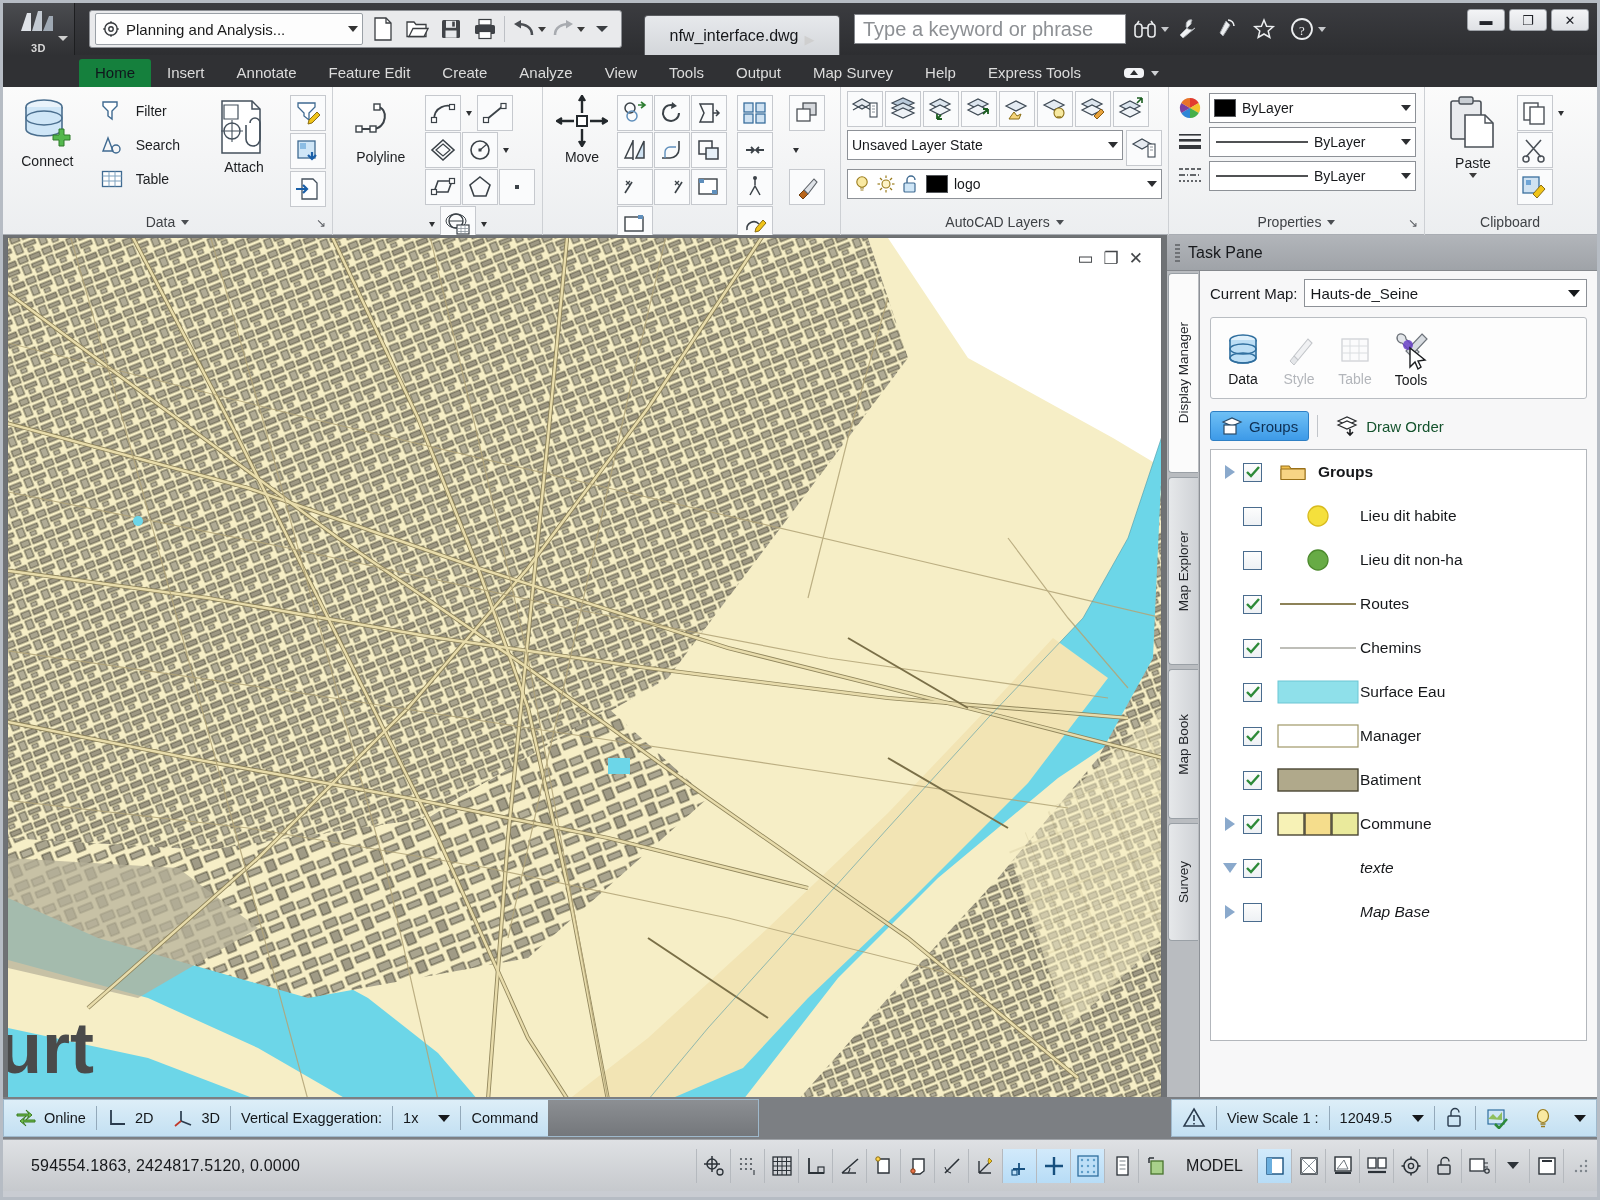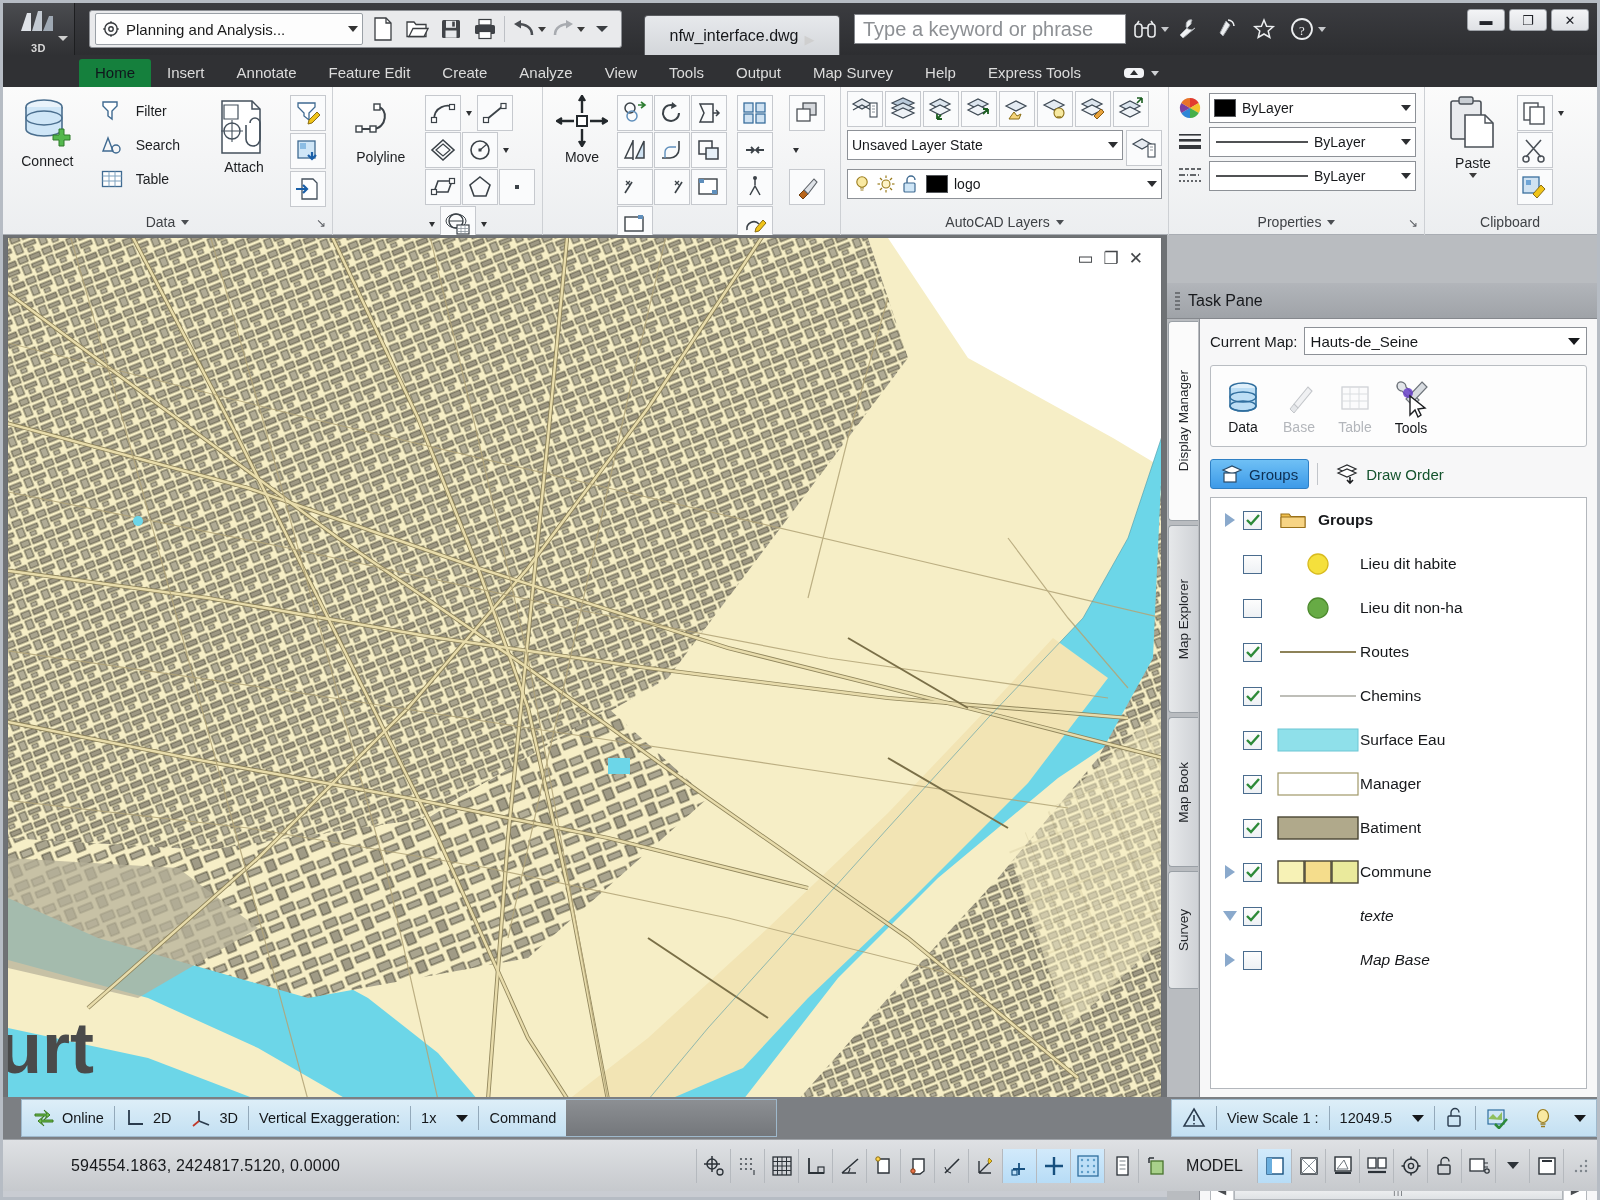--- a/index.html
+++ b/index.html
@@ -108,7 +108,7 @@
   .taskpane { position:absolute; left:1164px; top:232px; width:430px; height:930px;
               background:#b9bcc0; }
   .tp-header { height:36px; background:linear-gradient(#b2b5ba,#9fa3a8); display:flex;align-items:center;
-               padding-left:8px; border-bottom:1px solid #85888d;margin-top:48px;}
+               padding-left:8px; border-bottom:1px solid #85888d;}
   .tp-grip { width:5px;height:18px; margin-right:8px;
              background:repeating-linear-gradient(#6f7276 0 2px, transparent 2px 4px);}
   .tp-title { font-size:16px; color:#17191c; }

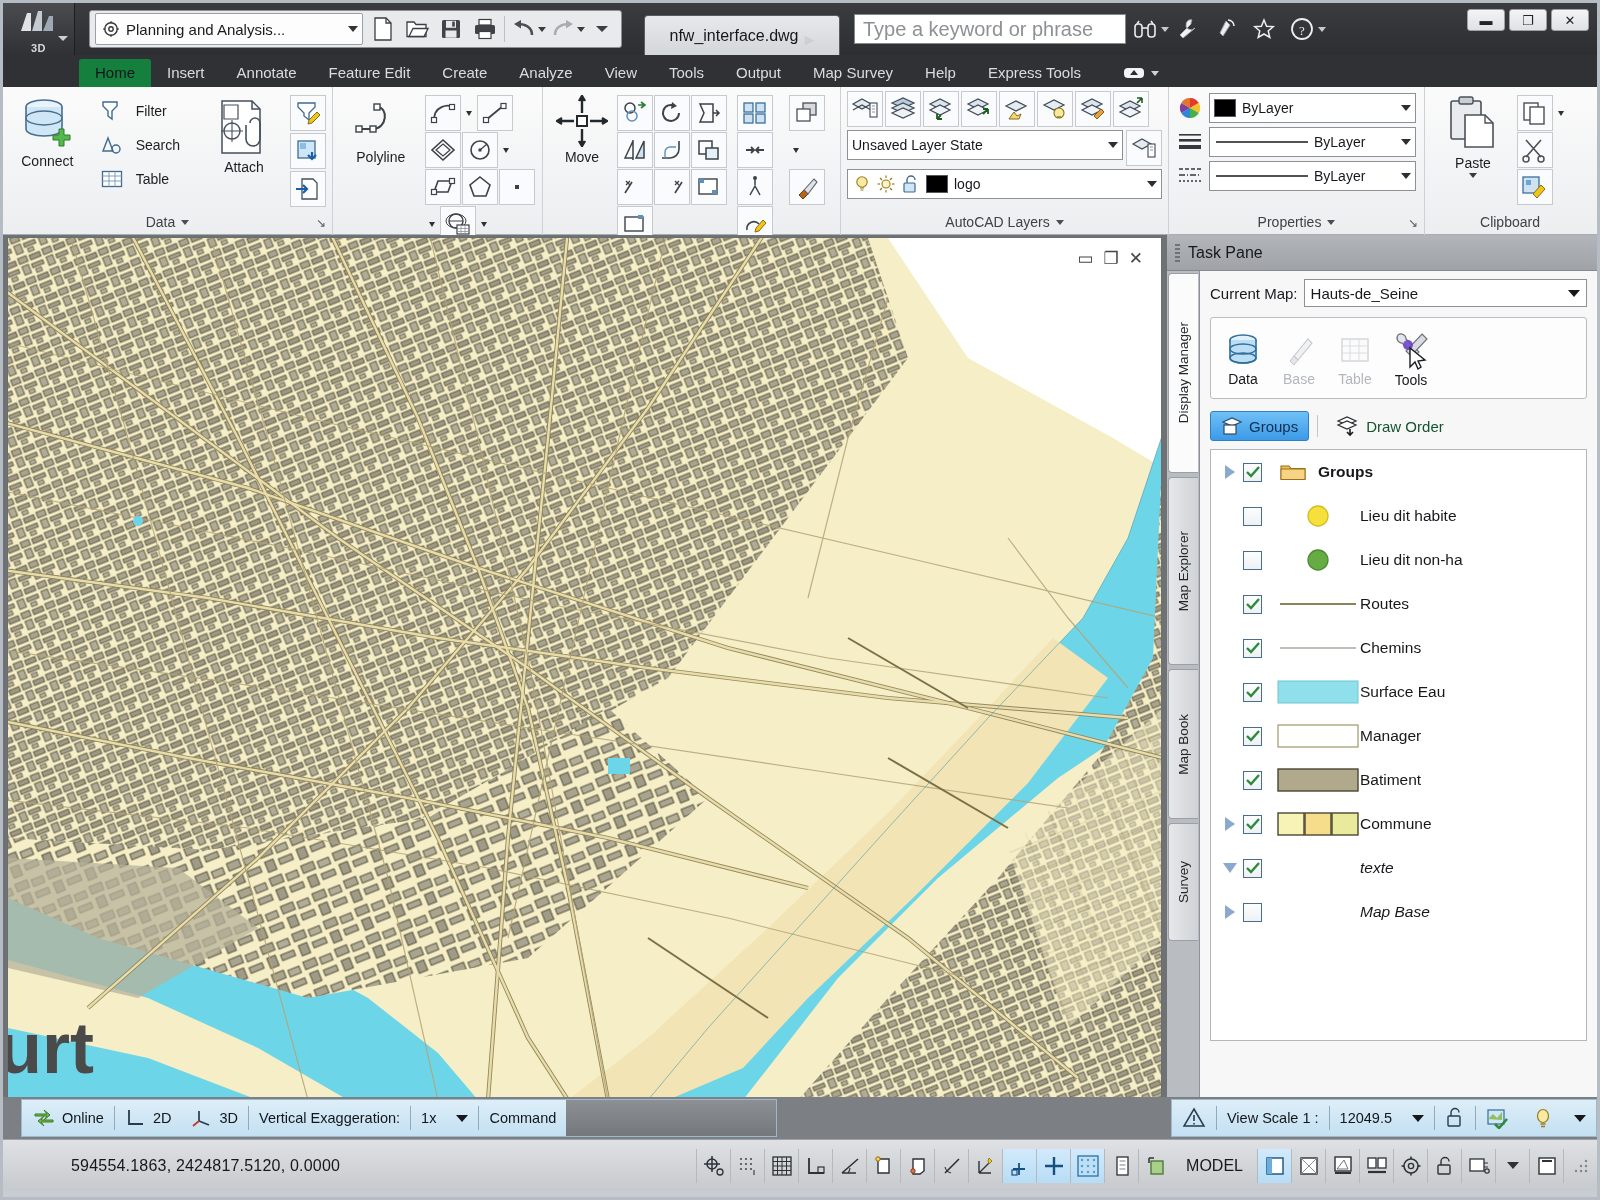--- a/index.html
+++ b/index.html
@@ -1001,7 +1001,7 @@
               <path d="M11 31 l4 -5 l4 4 l-4 5 z" fill="#e4e6e9" stroke="#c3c6ca" stroke-width="1"></path>
               <path d="M15 26 l14 -17 l4 4 l-14 17 z" fill="#f0f1f3" stroke="#c3c6ca" stroke-width="1.1"></path>
             </svg>
-            <span class="ml">Base</span>
+            <span class="ml">Style</span>
           </div>
           <div class="modebtn dim">
             <svg width="40" height="40" viewBox="0 0 40 40">

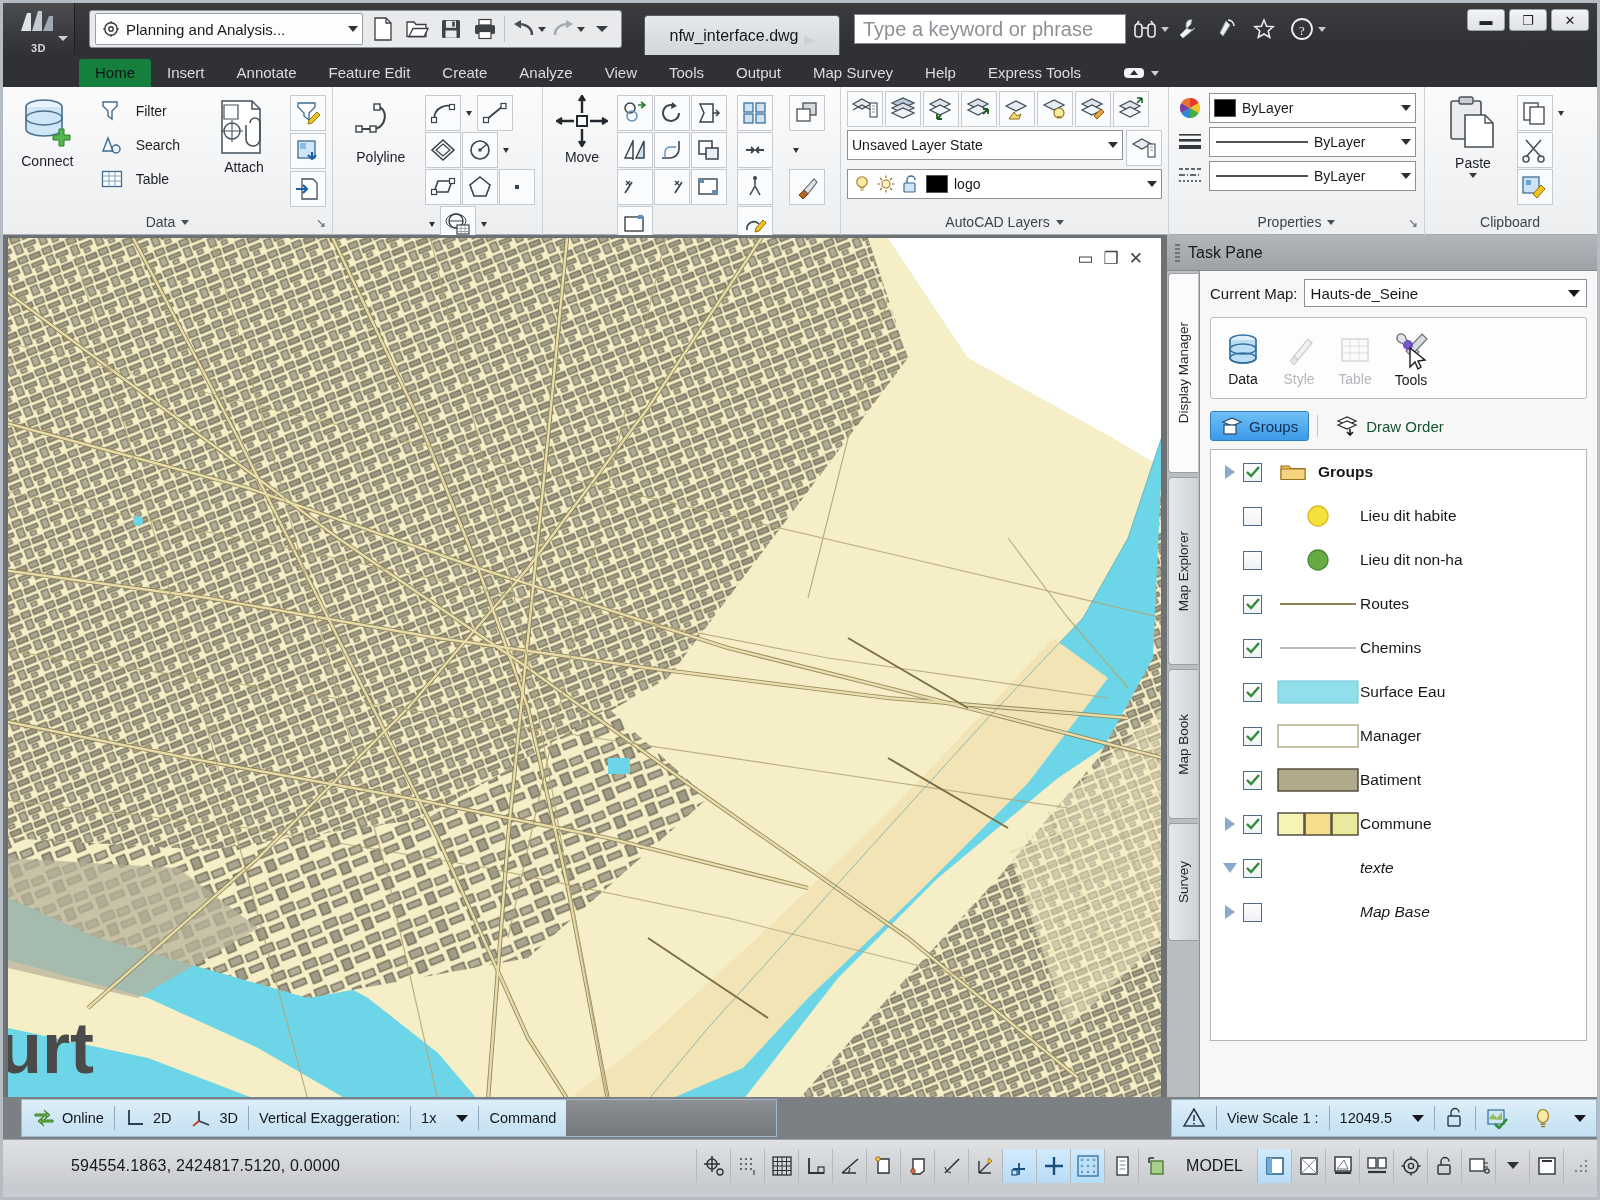--- a/index.html
+++ b/index.html
@@ -172,7 +172,7 @@
   .statusrow1 { position:absolute; left:0; top:1094px; width:1594px; height:42px;
                 background:#7c7f83; display:flex; align-items:center; }
   .sb-left { display:flex;align-items:center;height:38px;background:linear-gradient(#ddeef8,#c3e0f2);
-             border:1px solid #9fb9cc; margin-left:18px; }
+             border:1px solid #9fb9cc; }
   .sb-item { display:flex;align-items:center;gap:6px; padding:0 10px; height:36px; font-size:14.5px;color:#14171a;}
   .sb-div { width:1px;height:24px;background:#93a9ba;}
   .sb-grey { height:36px; background:linear-gradient(#8c8f93,#74777b); flex:0 0 210px;}

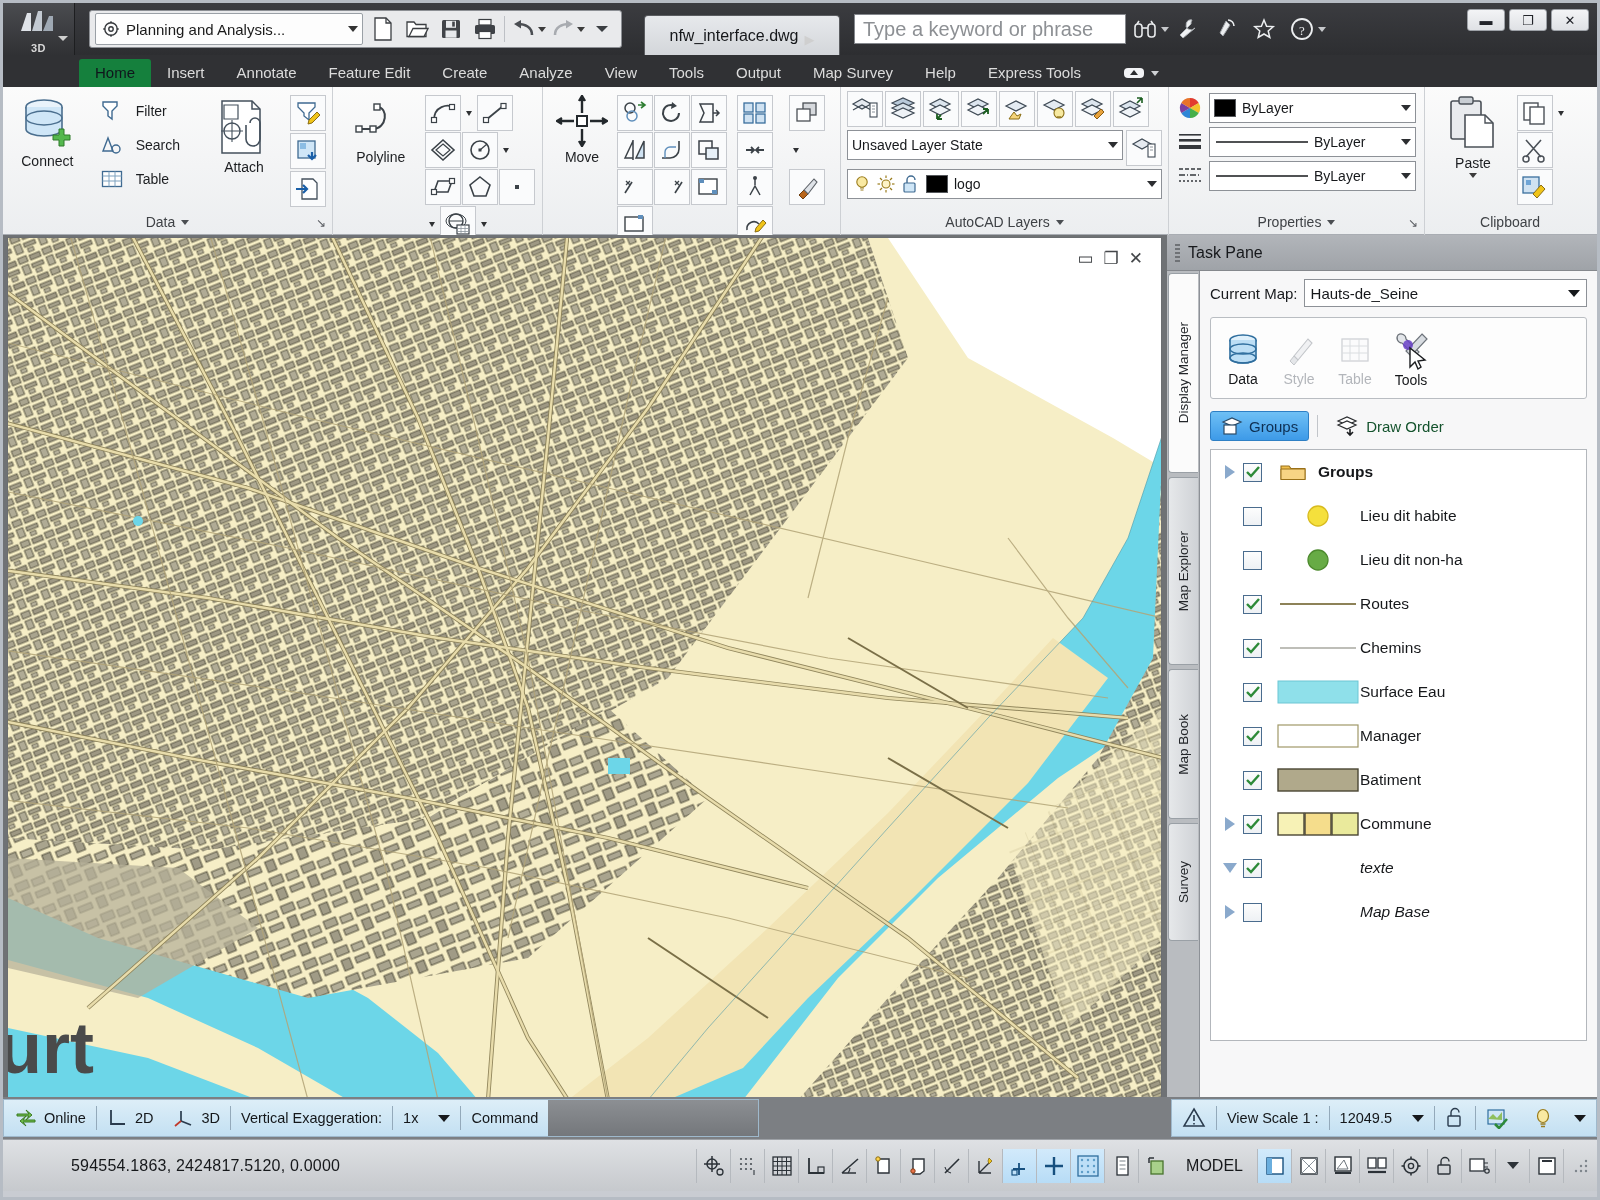--- a/index.html
+++ b/index.html
@@ -181,7 +181,7 @@
 
   .statusrow2 { position:absolute; left:0; top:1136px; width:1594px; height:52px;
                 background:linear-gradient(#dfe1e4,#c6c9cd); display:flex;align-items:center;
-                border-top:1px solid #9da1a6;padding-left:40px;}
+                border-top:1px solid #9da1a6;}
   .coords { padding-left:28px; font-size:16px; color:#16181b; letter-spacing:.2px;}
   .sb2-icons { display:flex; align-items:center; margin-left:auto; gap:0; }
   .sb2i { width:34px;height:34px;display:flex;align-items:center;justify-content:center;

